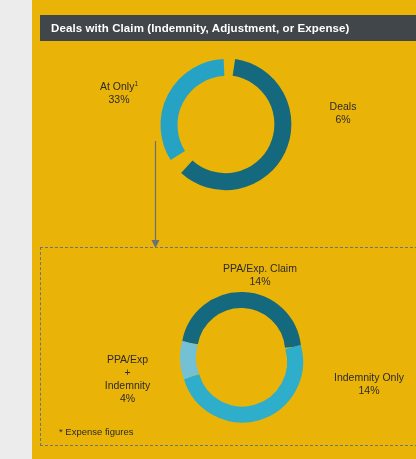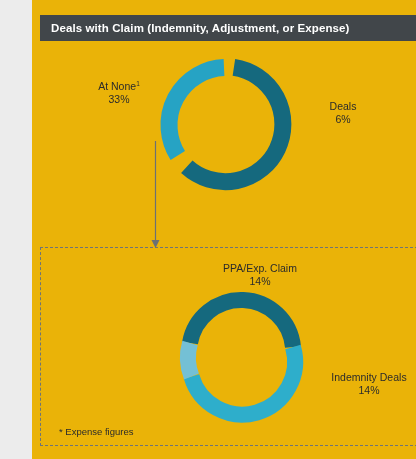--- a/index.html
+++ b/index.html
@@ -122,7 +122,7 @@
   </svg>
 
   <div class="lbl" id="lbl-atleast">
-    <span>At None</span><span class="sup">1</span><br>
+    <span>At Only</span><span class="sup">1</span><br>
     <span>33%</span>
   </div>
 

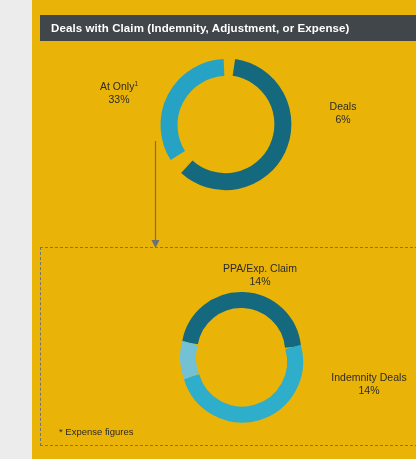--- a/index.html
+++ b/index.html
@@ -141,6 +141,12 @@
     <span>14%</span>
   </div>
 
+  <div class="lbl" id="lbl-combo">
+    <span>PPA/Exp</span><br>
+    <span>+</span><br>
+    <span>Indemnity</span><br>
+    <span>4%</span>
+  </div>
 
   <div id="footnote">* Expense figures</div>
 

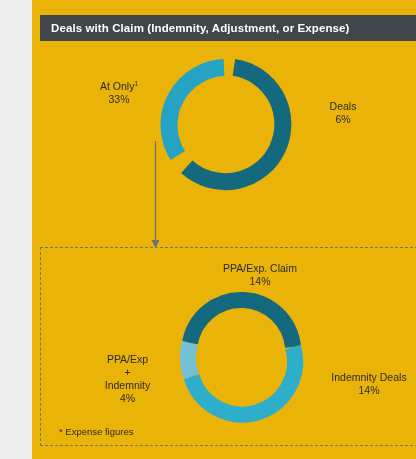--- a/index.html
+++ b/index.html
@@ -137,7 +137,7 @@
   </div>
 
   <div class="lbl" id="lbl-indemnity">
-    <span>Indemnity Deals</span><br>
+    <span>Indemnity Only</span><br>
     <span>14%</span>
   </div>
 

